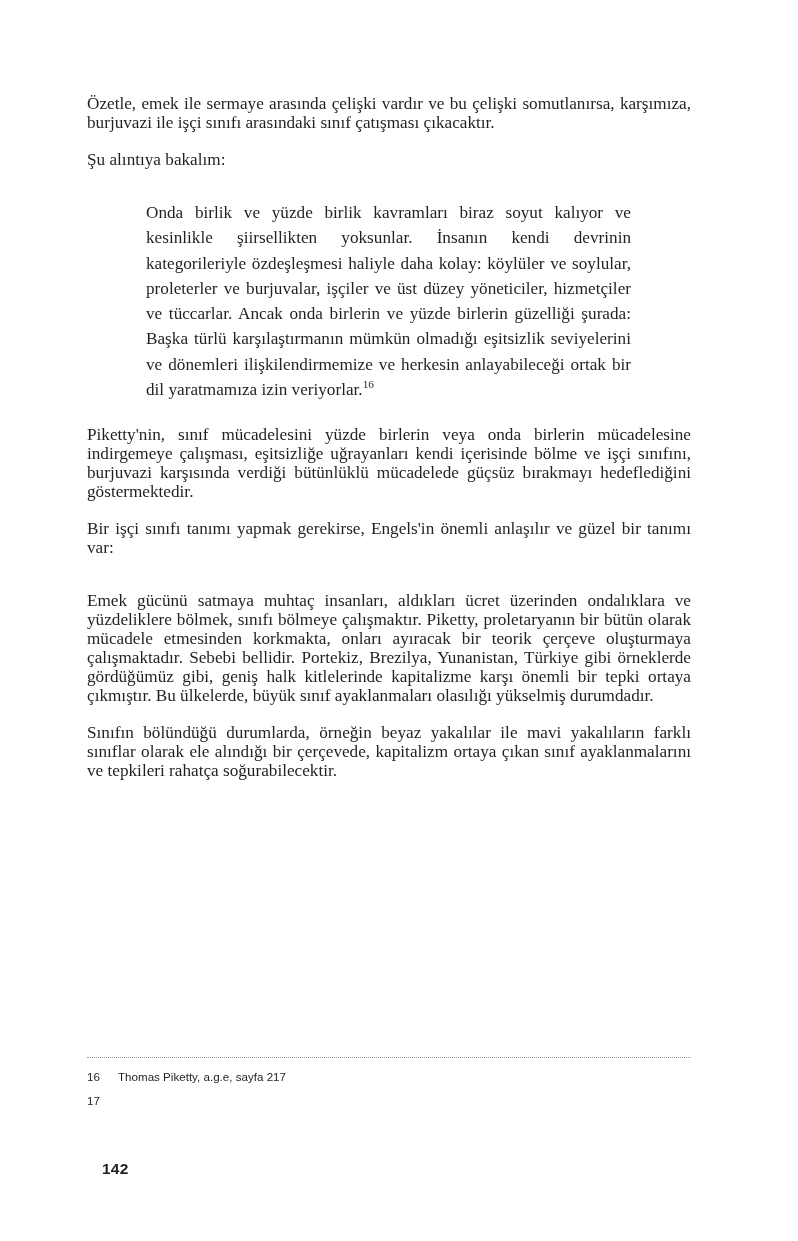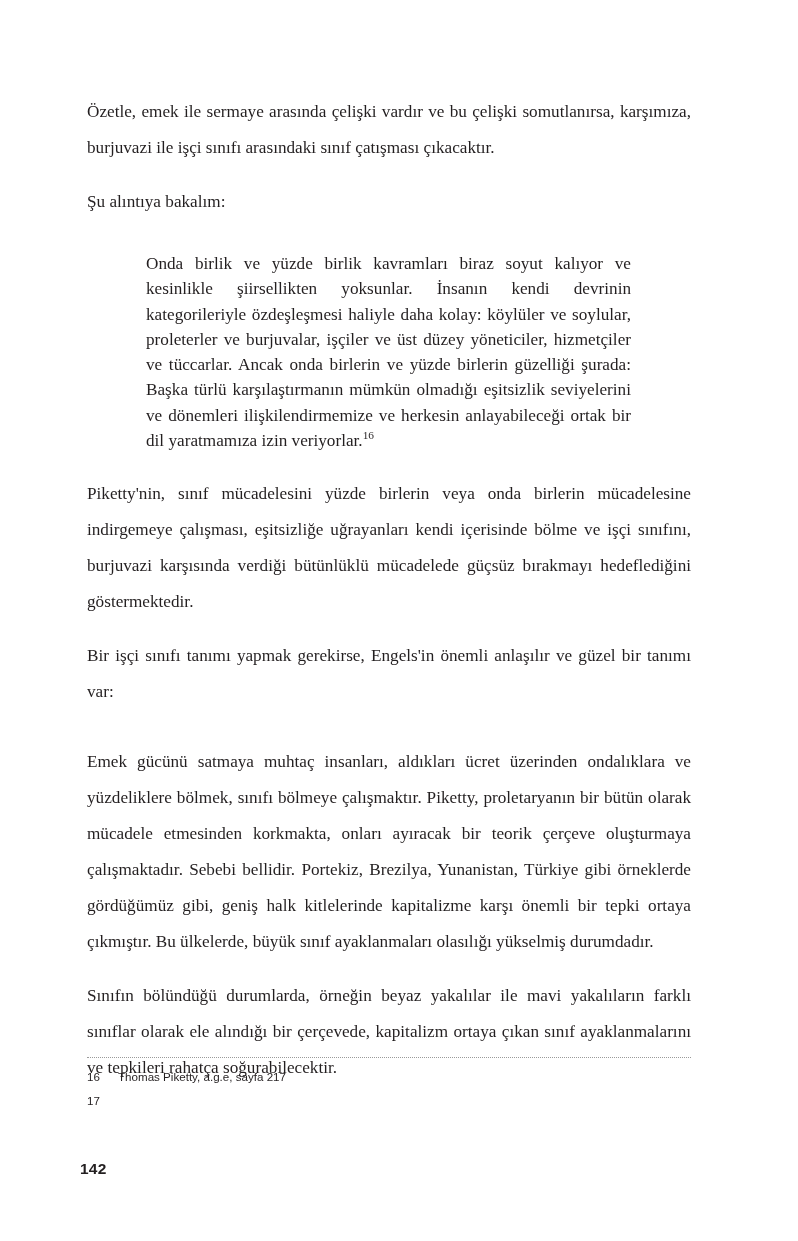--- a/index.html
+++ b/index.html
@@ -25,7 +25,7 @@
     margin: 0 0 12px 0;
     font-family: "Liberation Serif", "DejaVu Serif", serif;
     font-size: 17.2px;
-    line-height: 36px;
+    line-height: 19px;
     color: #231f20;
     text-align: justify;
     text-justify: inter-word;

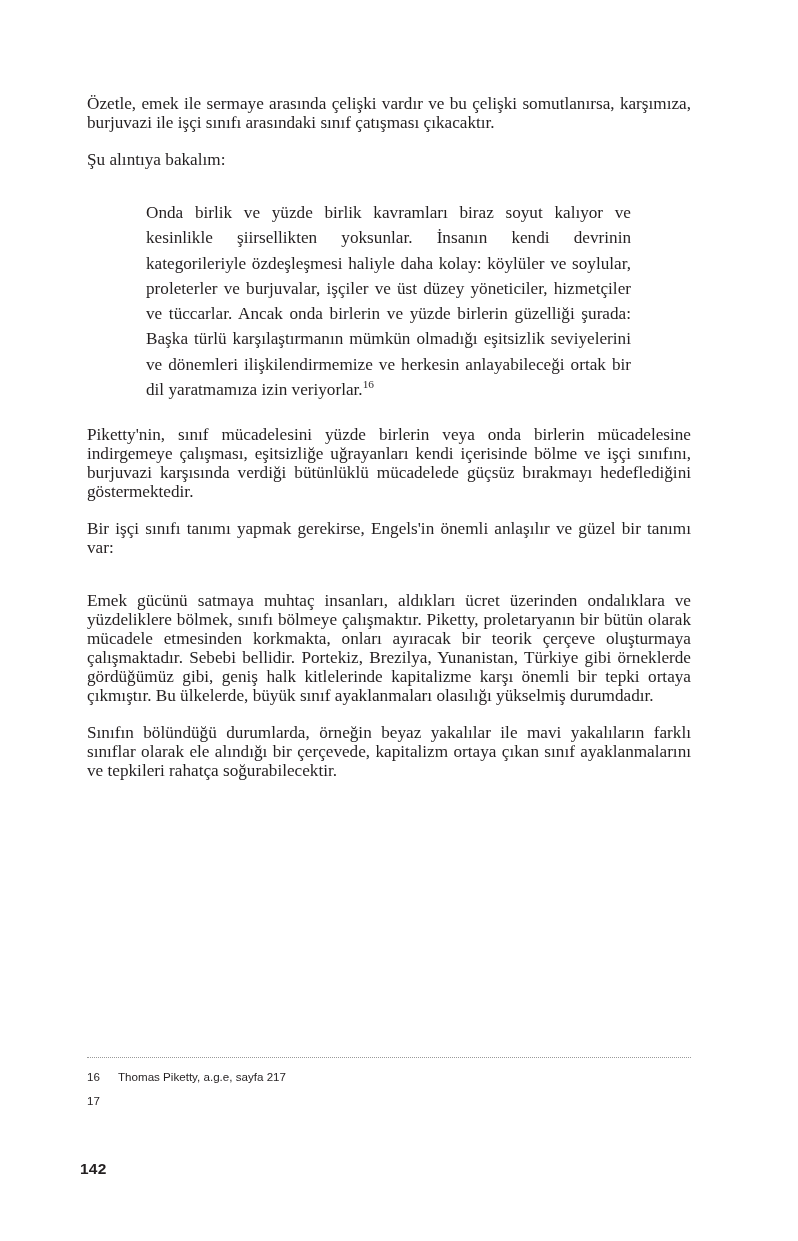--- a/index.html
+++ b/index.html
@@ -86,7 +86,7 @@
   }
   .page-number {
     position: absolute;
-    left: 80px;
+    left: 102px;
     top: 1160px;
     font-family: "Liberation Sans", "DejaVu Sans", sans-serif;
     font-size: 15.5px;

